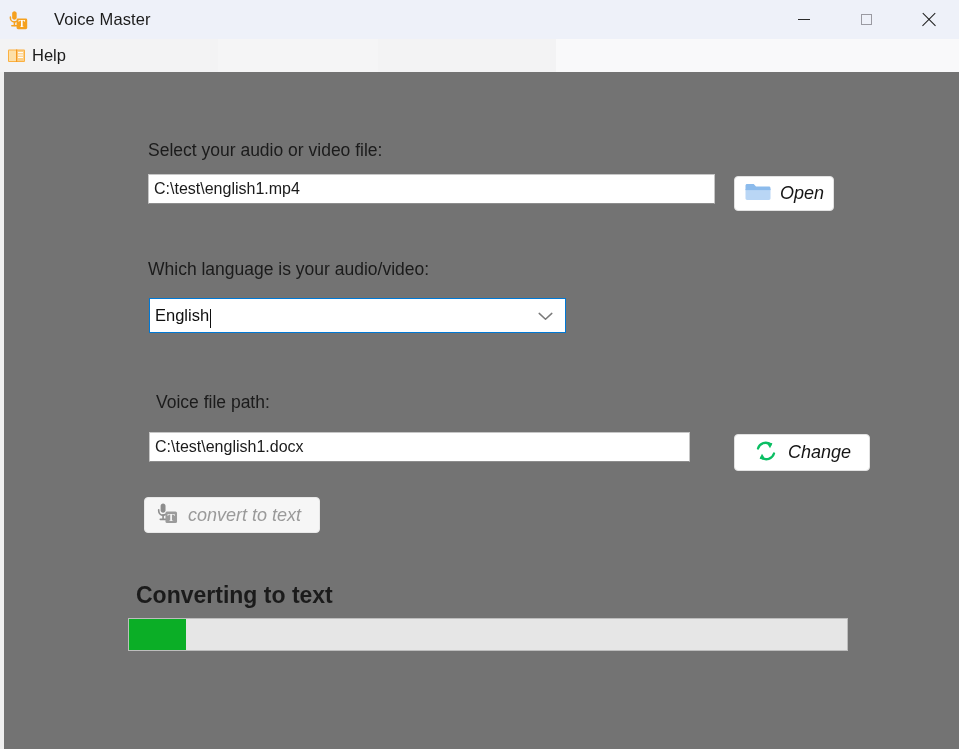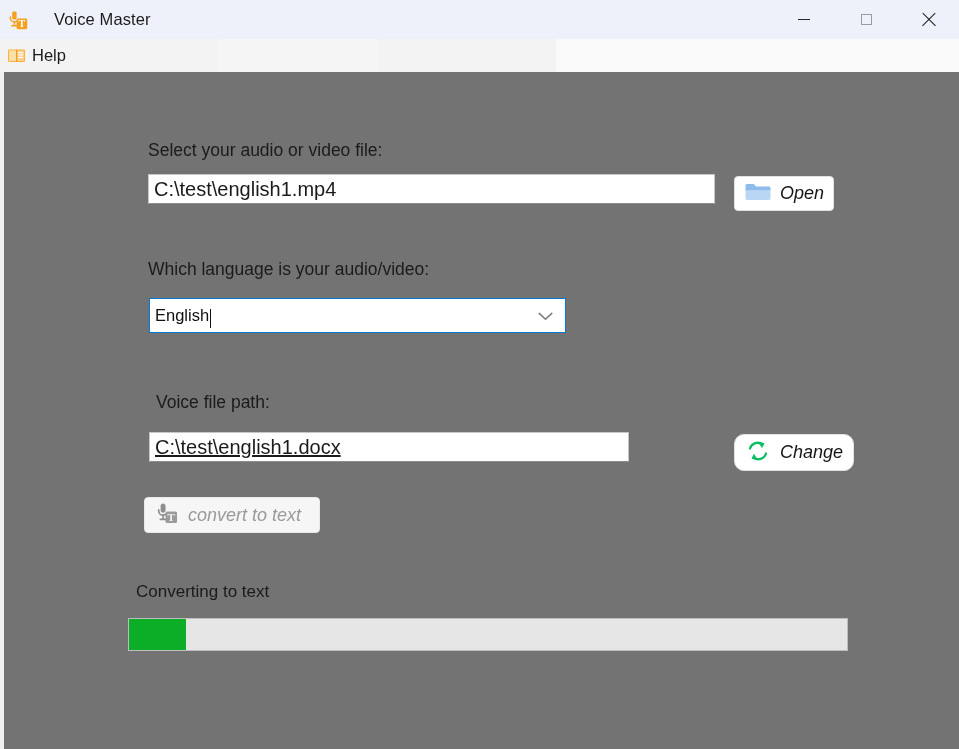--- a/index.html
+++ b/index.html
@@ -126,7 +126,7 @@
     border: 1px solid #c6c6c6;
     border-bottom-color: #8d8d8d;
     font-family: "Liberation Sans", sans-serif;
-    font-size: 20px;
+    font-size: 16px;
     color: #1b1b1b;
     padding: 0 0 0 5px;
     outline: none;

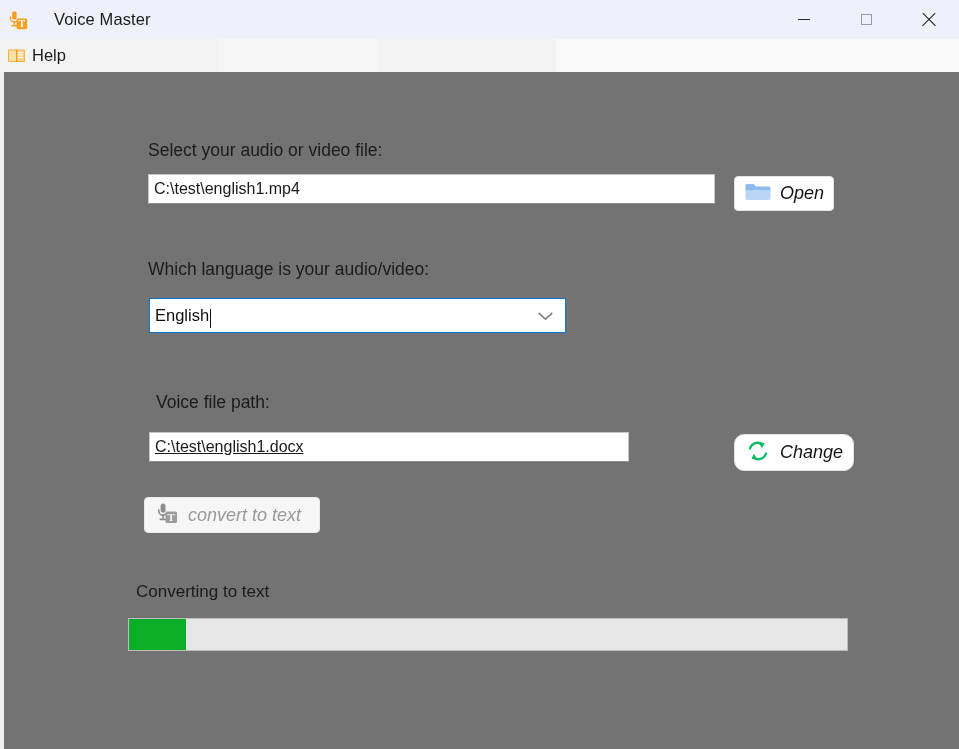--- a/index.html
+++ b/index.html
@@ -298,7 +298,7 @@
   </div>
 
   <div class="field-label" style="left:152px; top:320px;">Voice file path:</div>
-  <input class="text-input" style="left: 145px; top: 360px; width: 480px; height: 30px; text-decoration: underline;" value="C:\test\english1.docx">
+  <input class="text-input" style="left: 145px; top: 360px; width: 541px; height: 30px;" value="C:\test\english1.docx">
   <div class="btn" style="left:730px; top:362px; width:120px; height:37px;border-radius:10px;">
     <span class="btn-icon">
       <svg width="26" height="24" viewBox="0 0 26 24">

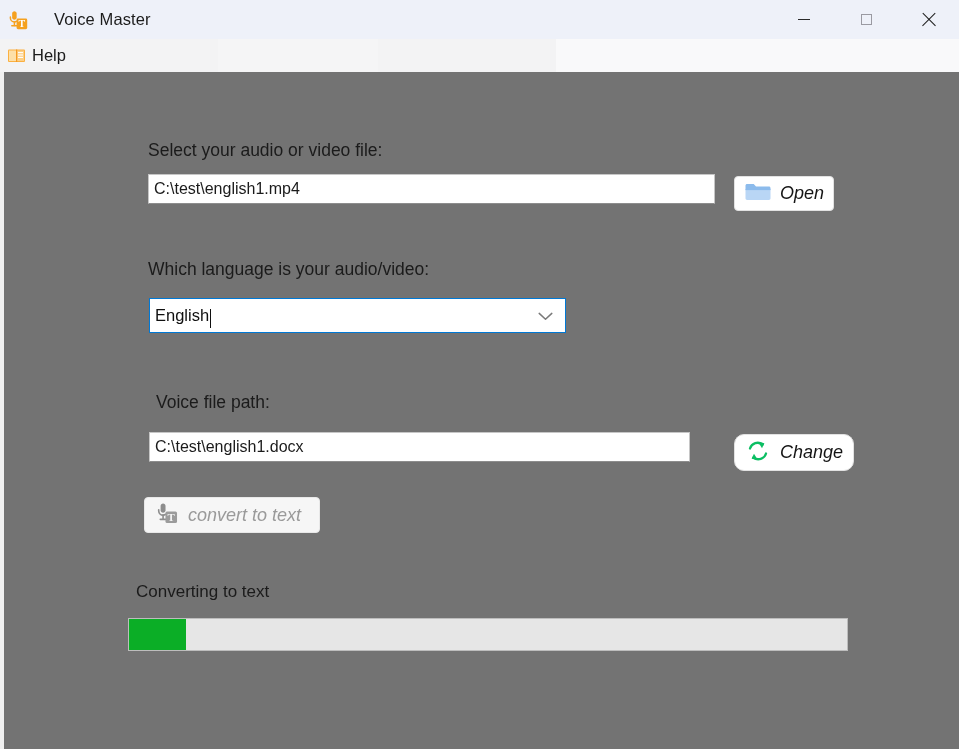--- a/index.html
+++ b/index.html
@@ -299,7 +299,7 @@
 
   <div class="field-label" style="left:152px; top:320px;">Voice file path:</div>
   <input class="text-input" style="left: 145px; top: 360px; width: 541px; height: 30px;" value="C:\test\english1.docx">
-  <div class="btn" style="left:730px; top:362px; width:120px; height:37px;border-radius:10px;">
+  <div class="btn" style="left:730px; top:362px; width:136px; height:37px;">
     <span class="btn-icon">
       <svg width="26" height="24" viewBox="0 0 26 24">
         <path d="M5 9.5a8 8 0 0 1 12.6-4.0" fill="none" stroke="#0bbe63" stroke-width="2.3" stroke-linecap="round"></path>

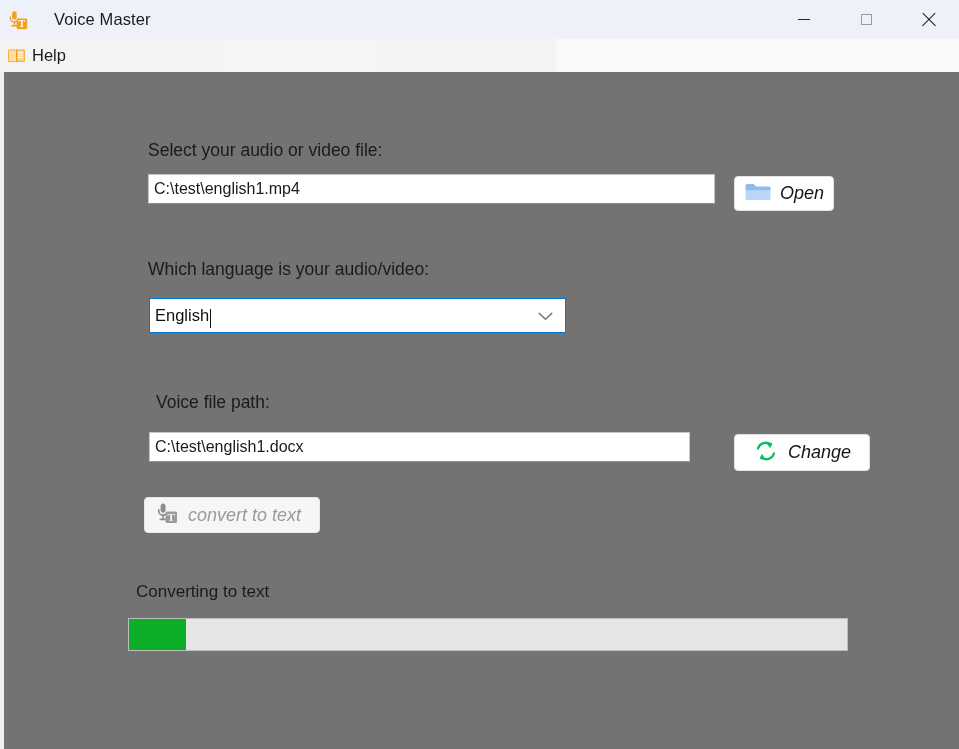--- a/index.html
+++ b/index.html
@@ -205,8 +205,9 @@
   
   .progress-label {
     position: absolute;
-    font-size: 17px;
+    font-size: 23px;
     color: #1b1b1b;
+    font-weight: bold;
   }
   .progress-track {
     position: absolute;

